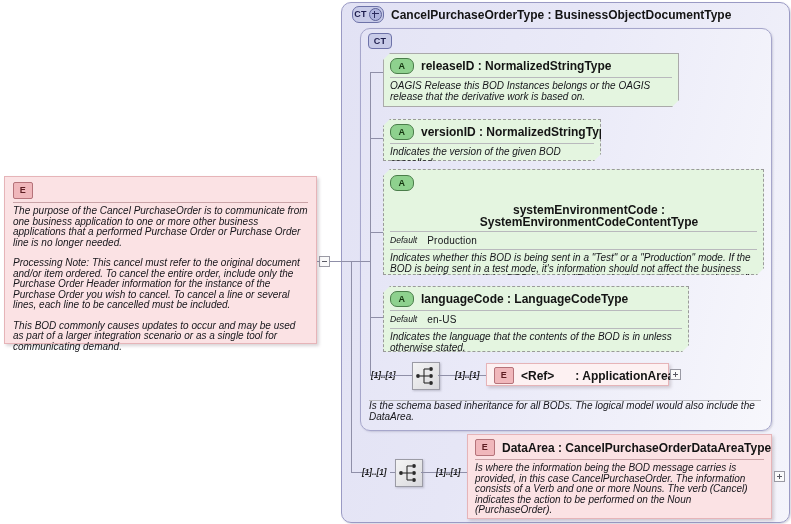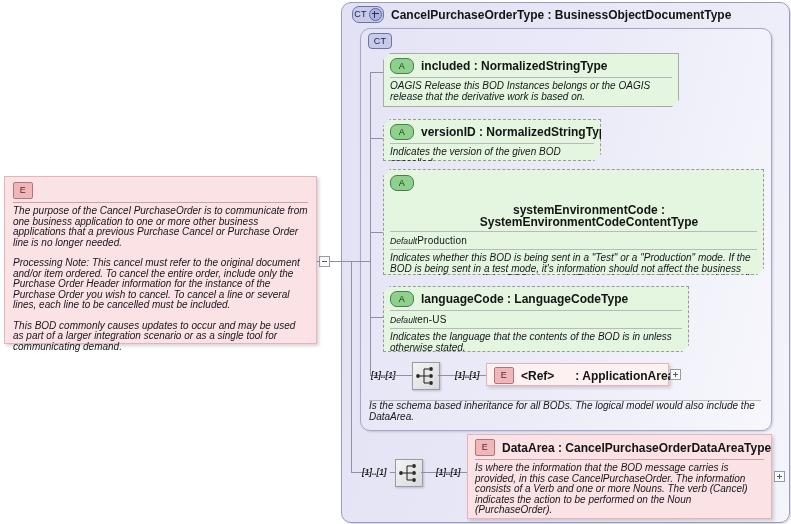--- a/index.html
+++ b/index.html
@@ -16,7 +16,7 @@
   .badge {
     flex: none;
     display: inline-flex; align-items: center; justify-content: center;
-    font-size: 9px; font-weight: normal; letter-spacing: .3px;
+    font-size: 9px; font-weight: bold; letter-spacing: .3px;
     line-height: 1;
   }
   .badge-ct {

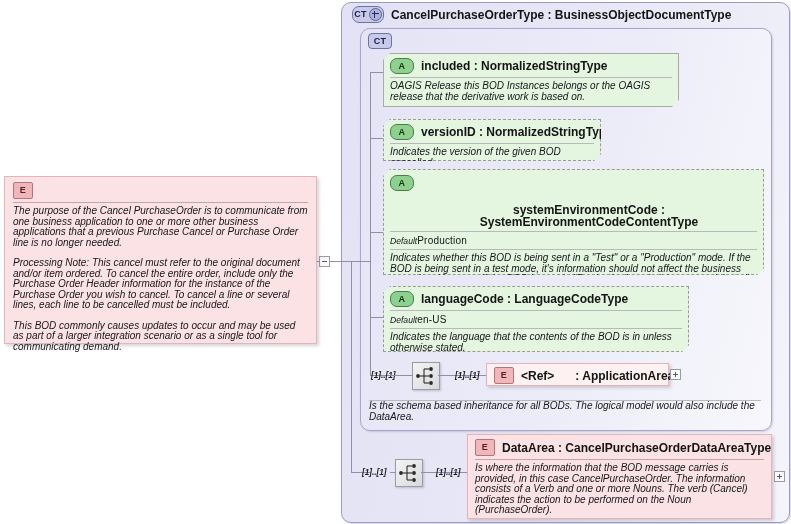--- a/index.html
+++ b/index.html
@@ -163,7 +163,7 @@
   <div class="attrbox solid" style="left:383px; top:53px; width:296px; height:54px;">
     <div class="titlerow">
       <span class="badge badge-a">A</span>
-      <span class="boxtitle">included : NormalizedStringType</span>
+      <span class="boxtitle">releaseID : NormalizedStringType</span>
     </div>
     <div class="hr"></div>
     <div class="desc">OAGIS Release this BOD Instances belongs or the OAGIS release that the derivative work is based on.</div>

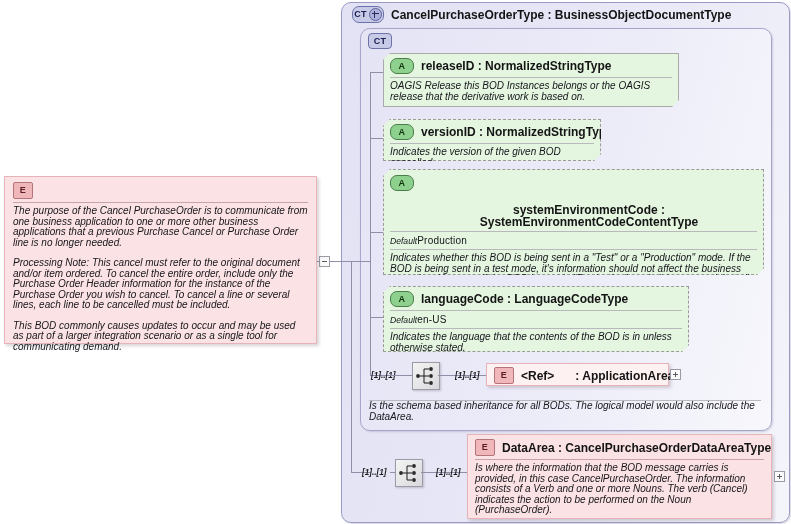--- a/index.html
+++ b/index.html
@@ -273,7 +273,7 @@
       <span class="badge badge-e">E</span>
     </div>
     <div class="hr" style="background:#c9a3a7;"></div>
-    <div class="desc">The purpose of the Cancel PurchaseOrder is to communicate from one business application to one or more other business applications that a previous Purchase Cancel or Purchase Order line is no longer needed.</div>
+    <div class="desc">The purpose of the Cancel PurchaseOrder is to communicate from one business application to one or more other business applications that a performed Purchase Order or Purchase Order line is no longer needed.</div>
     <div style="height:10px;"></div>
     <div class="desc">Processing Note:  This cancel must refer to the original document and/or item ordered.  To cancel the entire order, include only the Purchase Order Header information for the instance of the Purchase Order you wish to cancel.  To cancel a line or several lines, each line to be cancelled must be included.</div>
     <div style="height:10px;"></div>

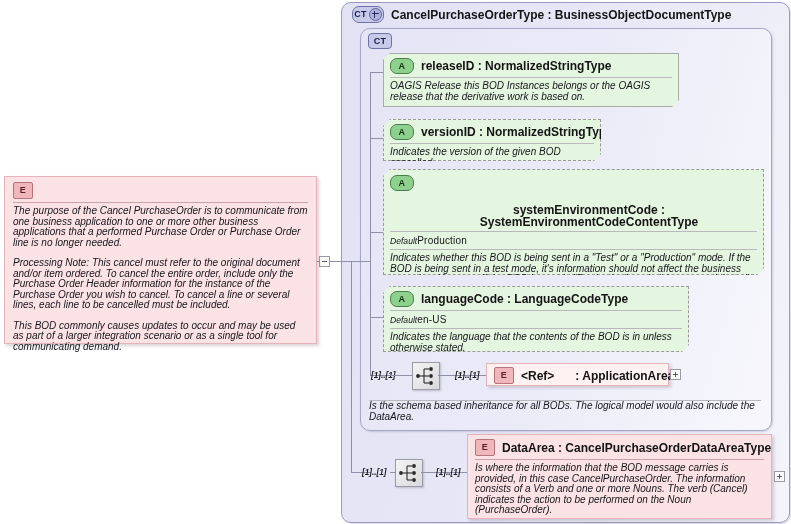--- a/index.html
+++ b/index.html
@@ -54,7 +54,7 @@
   .desc {
     font-size: 10px; font-style: italic; color: #15151a; line-height: 10.5px;
   }
-  .defrow { display: flex; align-items: center; }
+  .defrow { display: flex; gap: 10px; align-items: flex-start; }
   .deflabel { font-size: 8.6px; font-style: italic; color: #15151a; }
   .defval { font-size: 10px; font-weight: normal; color: #15151a; letter-spacing: .2px; }
 

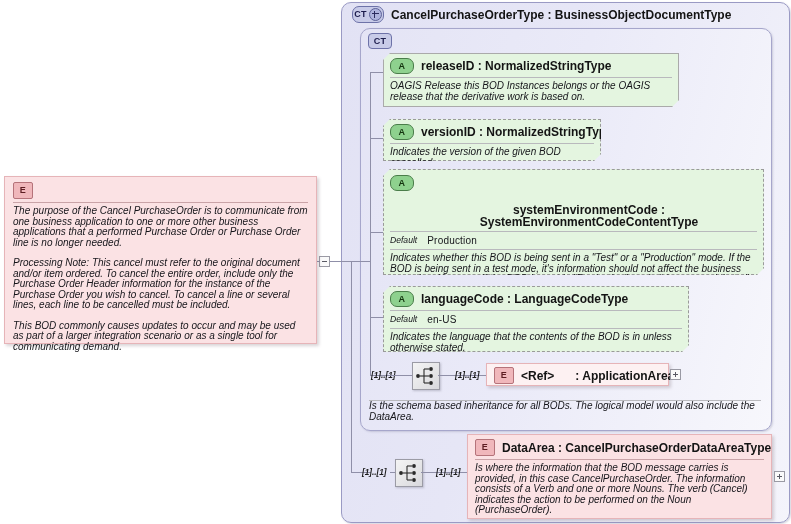--- a/index.html
+++ b/index.html
@@ -264,7 +264,7 @@
       <span class="boxtitle">DataArea : CancelPurchaseOrderDataAreaType</span>
     </div>
     <div class="hr" style="background:#c9a3a7;"></div>
-    <div class="desc">Is where the information that the BOD message carries is provided, in this case CancelPurchaseOrder. The information consists of a Verb and one or more Nouns. The verb (Cancel) indicates the action to be performed on the Noun (PurchaseOrder).</div>
+    <div class="desc">Is where the information being the BOD message carries is provided, in this case CancelPurchaseOrder. The information consists of a Verb and one or more Nouns. The verb (Cancel) indicates the action to be performed on the Noun (PurchaseOrder).</div>
   </div>
   <div class="expand" style="left:774px; top:471px;"></div>
 

